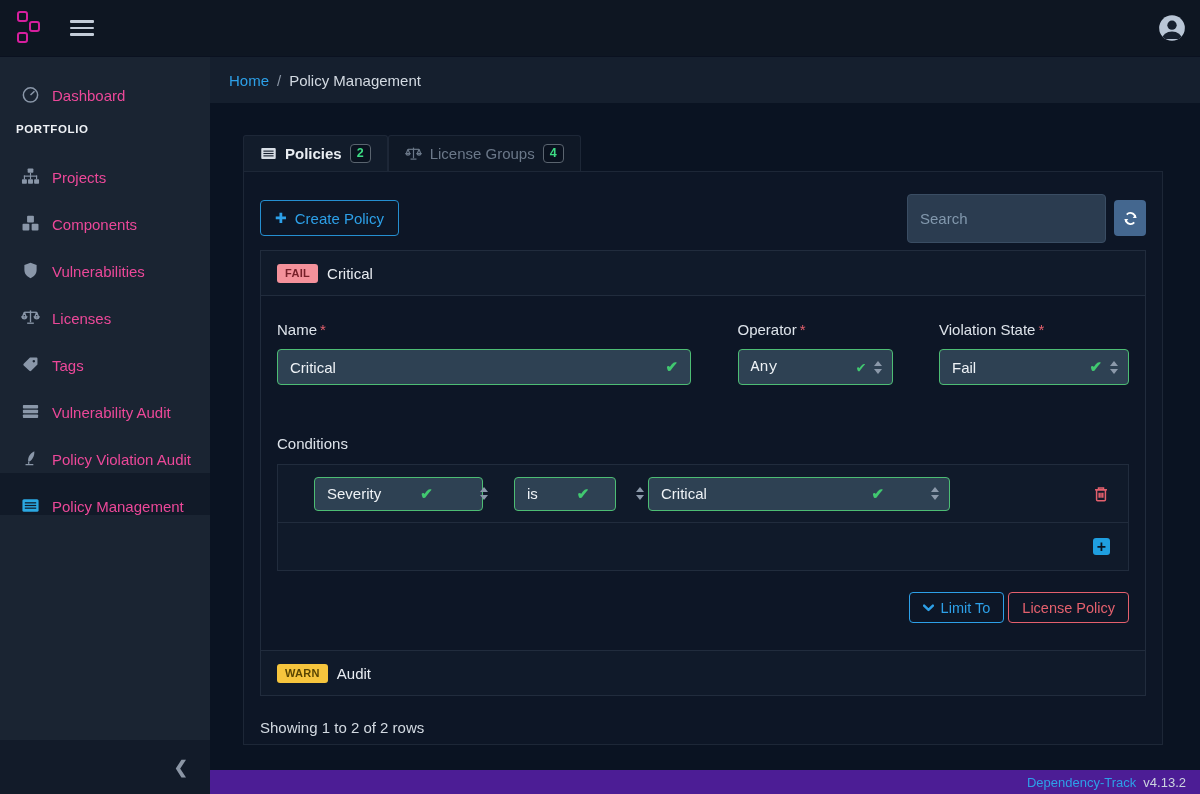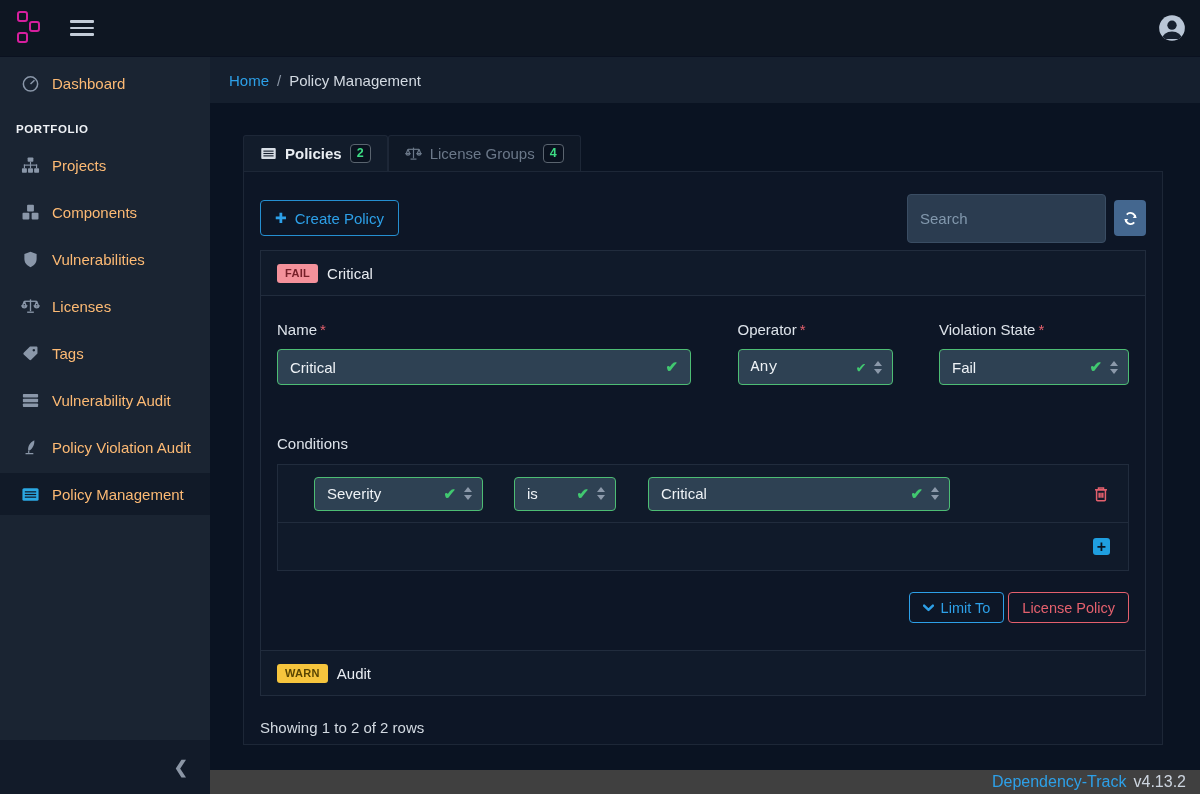--- a/index.html
+++ b/index.html
@@ -23,7 +23,7 @@
   .content { flex:1; display:flex; flex-direction:column; background:#0a1322; }
 
   
-  .s-item { height:42px; display:flex; align-items:center; padding-left:20px; gap:12px; color:#fdba74; cursor:pointer; margin-bottom:5px; }
+  .s-item { height:42px; display:flex; align-items:flex-end; padding-left:20px; gap:12px; color:#ec4899; cursor:pointer; margin-bottom:5px; }
   .s-item .ic { width:20px; height:20px; color:#8a97a9; display:flex; align-items:center; justify-content:center; flex:none; }
   .s-item.active { background:#111a28; }
   .s-item.active .ic { color:#2ba8e2; }

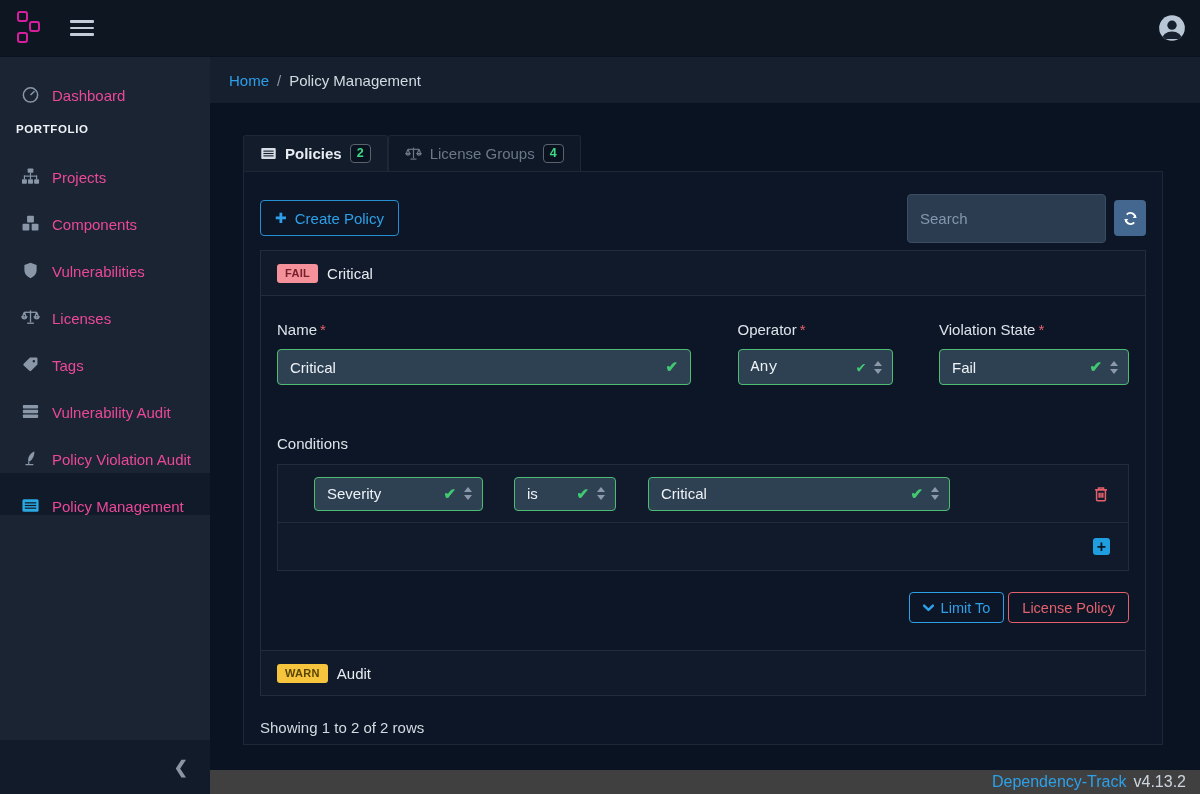--- a/index.html
+++ b/index.html
@@ -87,7 +87,7 @@
   .cond-table { margin-top:12px; border:1px solid #212c3d; border-bottom:none; }
   .cond-row1 { height:58px; background:#101a2a; border-bottom:1px solid #212c3d; display:flex; align-items:center; padding:0 18px 0 36px; }
   .cond-row2 { height:48px; background:#101a2a; border-bottom:1px solid #212c3d; display:flex; align-items:center; justify-content:flex-end; padding-right:18px; }
-  .sel { height:34px; margin-top:0; }
+  .sel { height:34px; margin-top:0;gap:39px; }
   .w-sub { width:169px; } .w-isop { width:102px; margin-left:31px; } .w-cval { width:302px; margin-left:32px; }
   .icon-btn { background:none; border:none; cursor:pointer; padding:0; display:flex; align-items:center; }
   .trash-btn { margin-left:auto; }

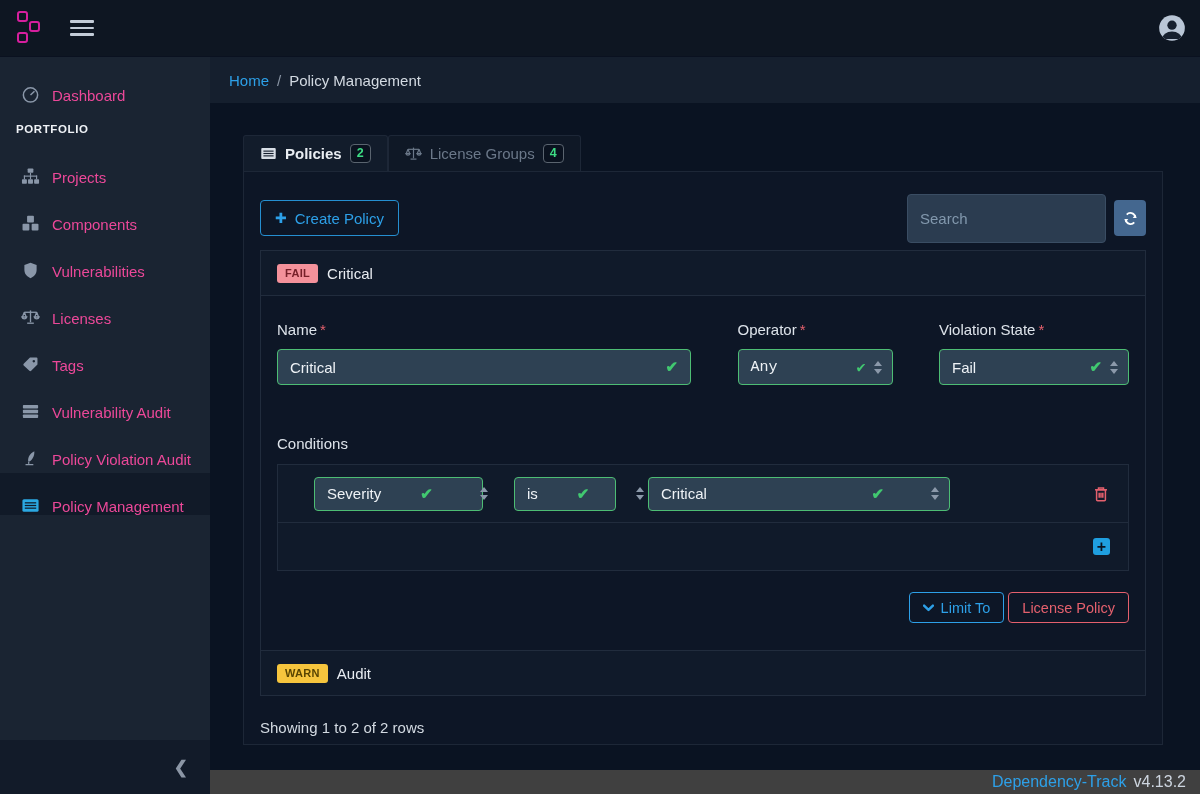--- a/index.html
+++ b/index.html
@@ -103,7 +103,7 @@
   .showing { margin-top:23px; color:#d3dae2; }
 
   
-  .footer { height:24px; background:#404040; flex:none; display:flex; align-items:center; justify-content:flex-end; padding-right:14px; gap:7px; font-size:16px; }
+  .footer { height:24px; background:#4c1d95; flex:none; display:flex; align-items:center; justify-content:flex-end; padding-right:14px; gap:7px; font-size:13px; }
   .footer .app { color:#2da0e8; cursor:pointer; }
   .footer .ver { color:#cdd5df; }
 

